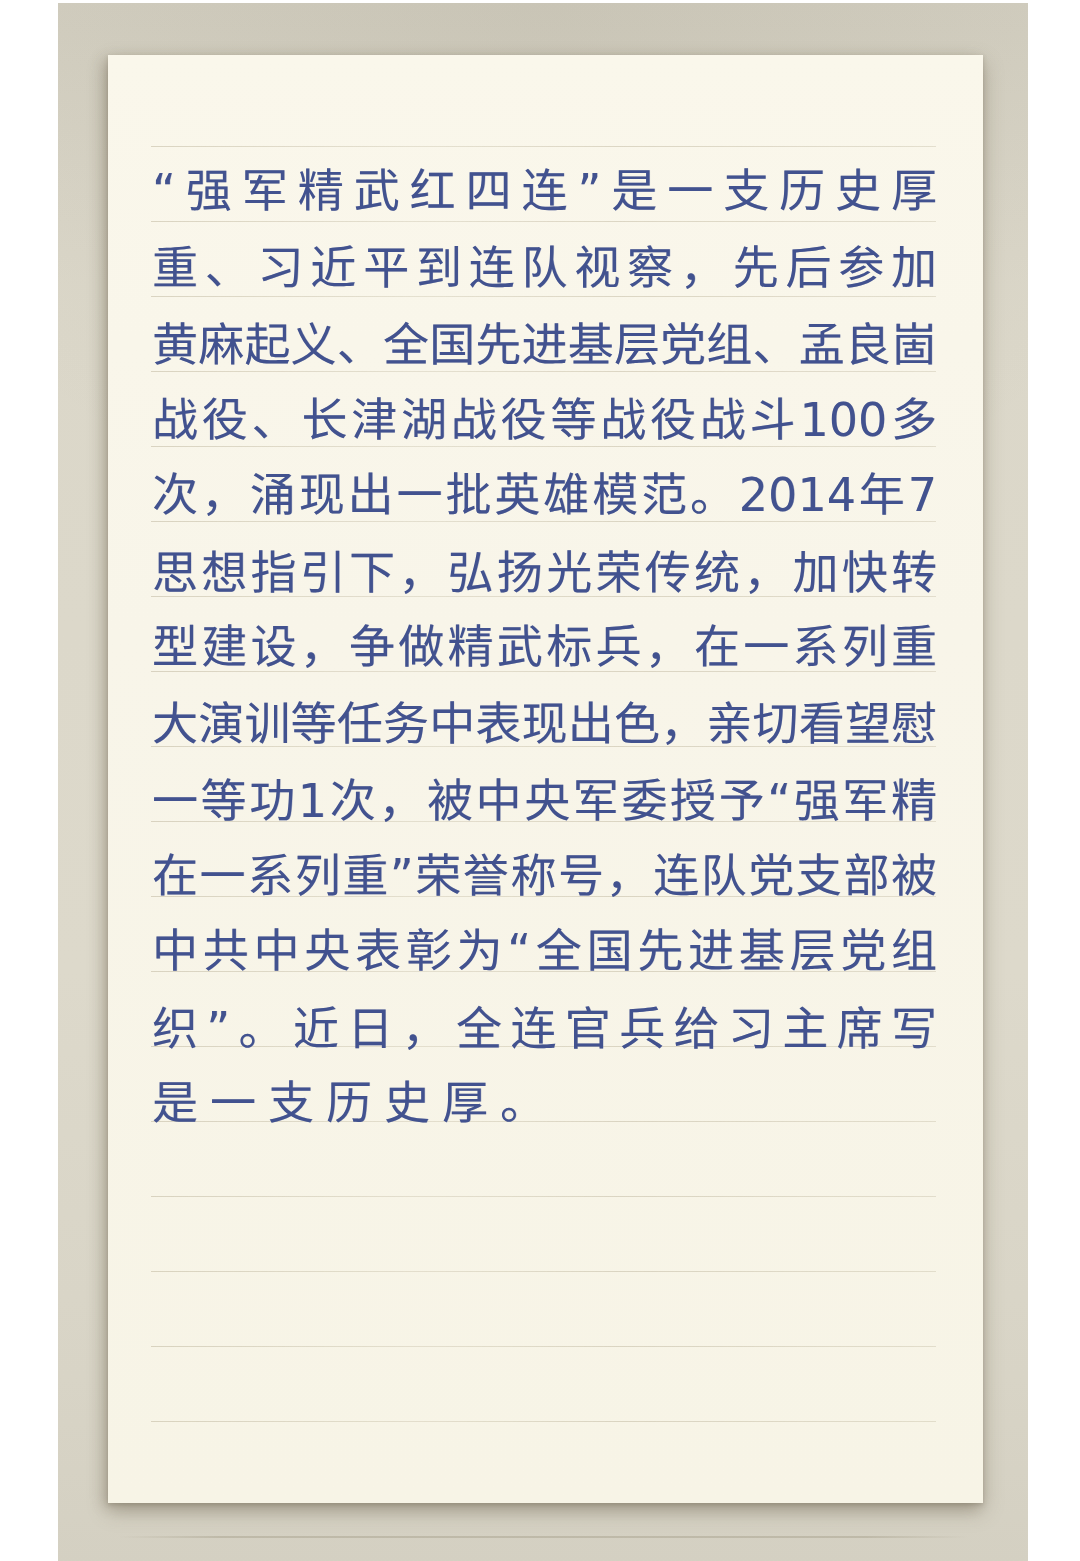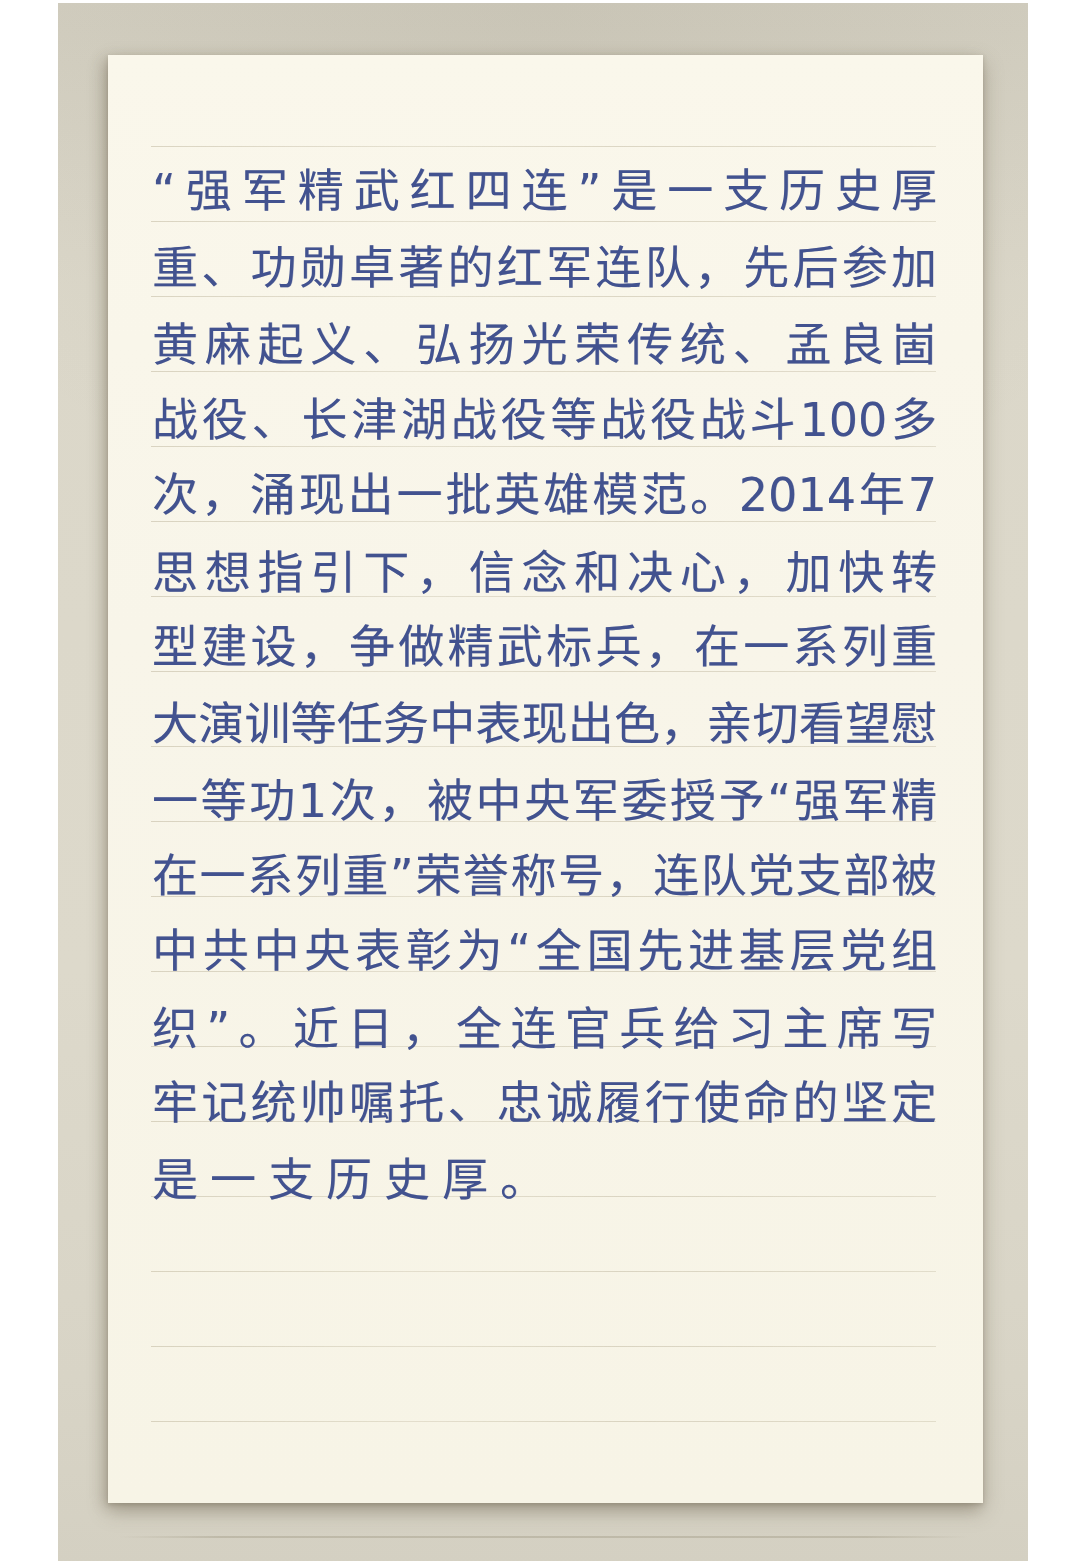--- a/index.html
+++ b/index.html
@@ -110,7 +110,7 @@
 
     <div class="text-block">
       <div class="hw-line">“强军精武红四连”是一支历史厚</div>
-      <div class="hw-line">重、功勋卓著的红军连队，先后参加</div>
+      <div class="hw-line">重、习近平到连队视察，先后参加</div>
       <div class="hw-line">黄麻起义、弘扬光荣传统、孟良崮</div>
       <div class="hw-line">战役、长津湖战役等战役战斗100多</div>
       <div class="hw-line">次，涌现出一批英雄模范。2014年7</div>

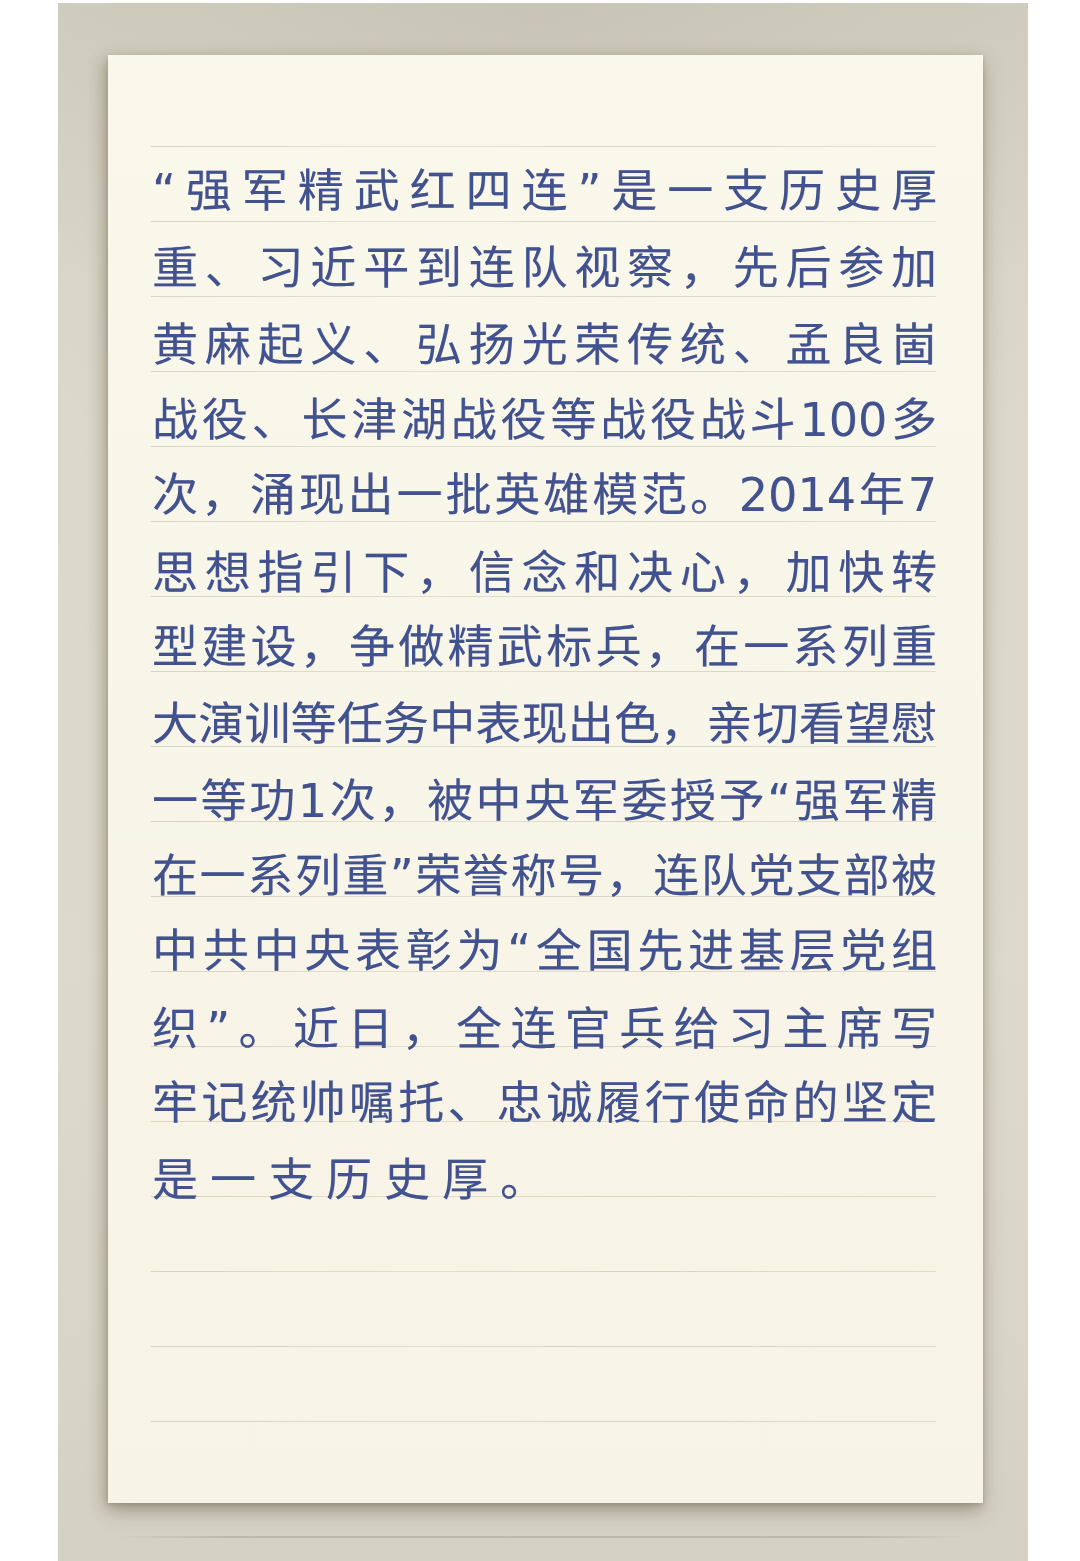--- a/index.html
+++ b/index.html
@@ -111,7 +111,7 @@
     <div class="text-block">
       <div class="hw-line">“强军精武红四连”是一支历史厚</div>
       <div class="hw-line">重、习近平到连队视察，先后参加</div>
-      <div class="hw-line">黄麻起义、弘扬光荣传统、孟良崮</div>
+      <div class="hw-line">黄麻起义、全国先进基层党组、孟良崮</div>
       <div class="hw-line">战役、长津湖战役等战役战斗100多</div>
       <div class="hw-line">次，涌现出一批英雄模范。2014年7</div>
       <div class="hw-line">思想指引下，信念和决心，加快转</div>

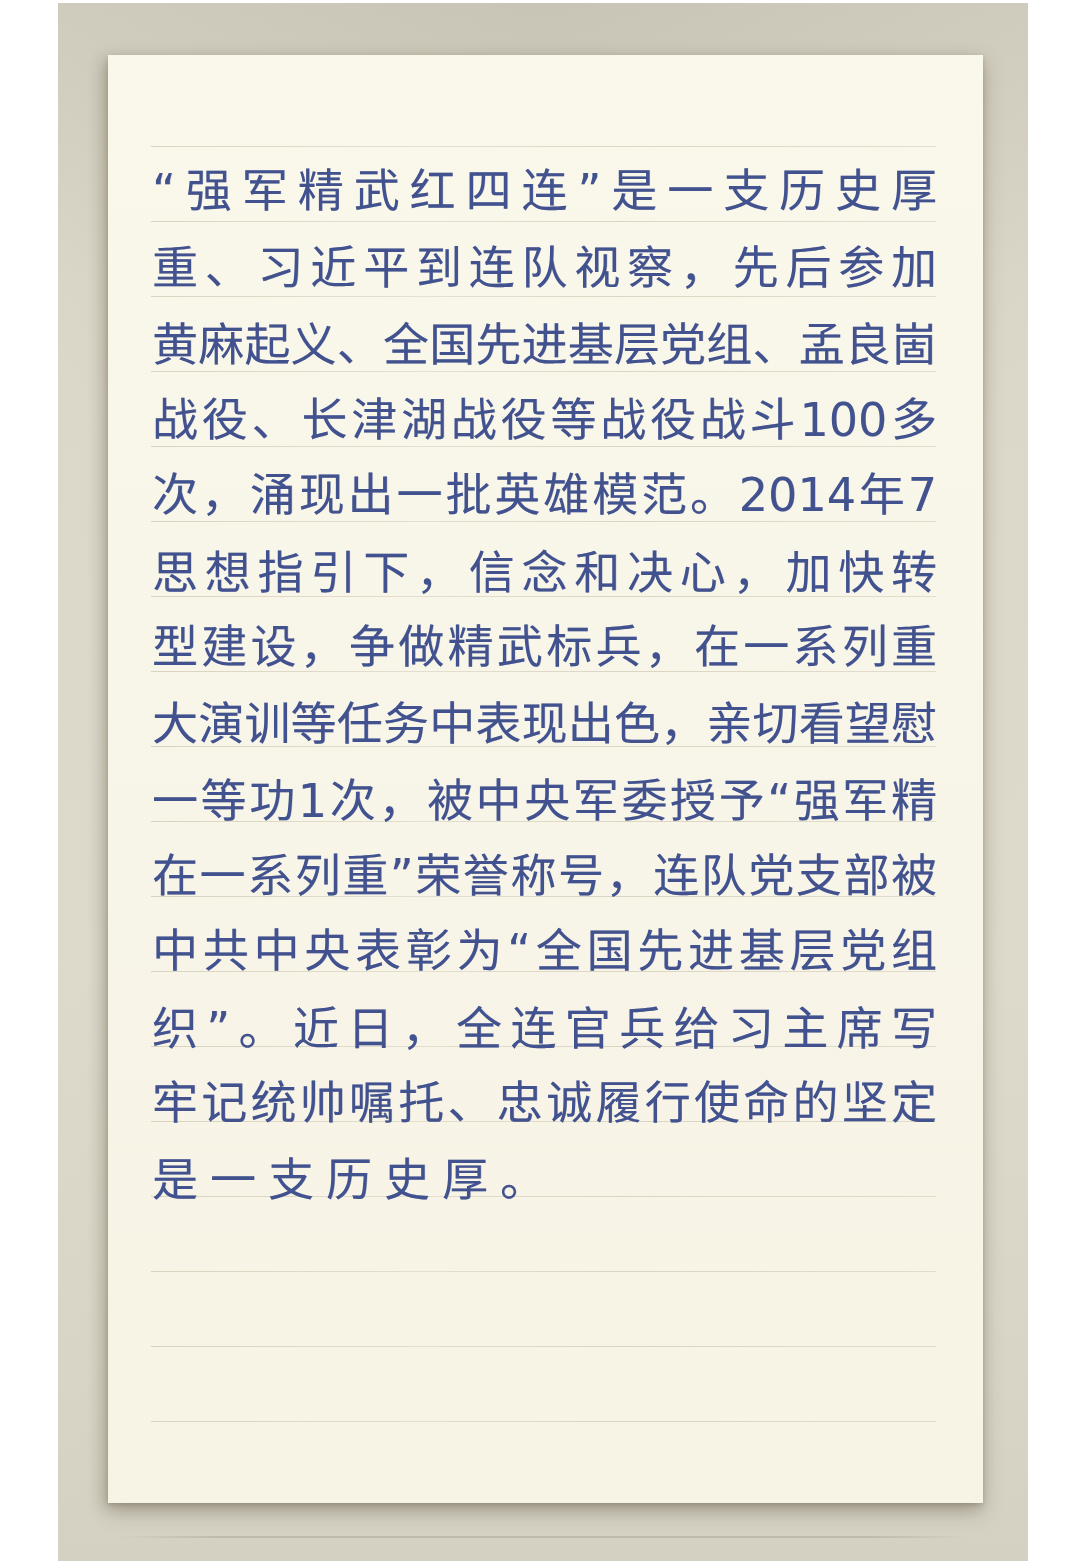--- a/index.html
+++ b/index.html
@@ -114,7 +114,7 @@
       <div class="hw-line">黄麻起义、全国先进基层党组、孟良崮</div>
       <div class="hw-line">战役、长津湖战役等战役战斗100多</div>
       <div class="hw-line">次，涌现出一批英雄模范。2014年7</div>
-      <div class="hw-line">思想指引下，信念和决心，加快转</div>
+      <div class="hw-line">思想指引下，弘扬光荣传统，加快转</div>
       <div class="hw-line">型建设，争做精武标兵，在一系列重</div>
       <div class="hw-line">大演训等任务中表现出色，亲切看望慰</div>
       <div class="hw-line">一等功1次，被中央军委授予“强军精</div>

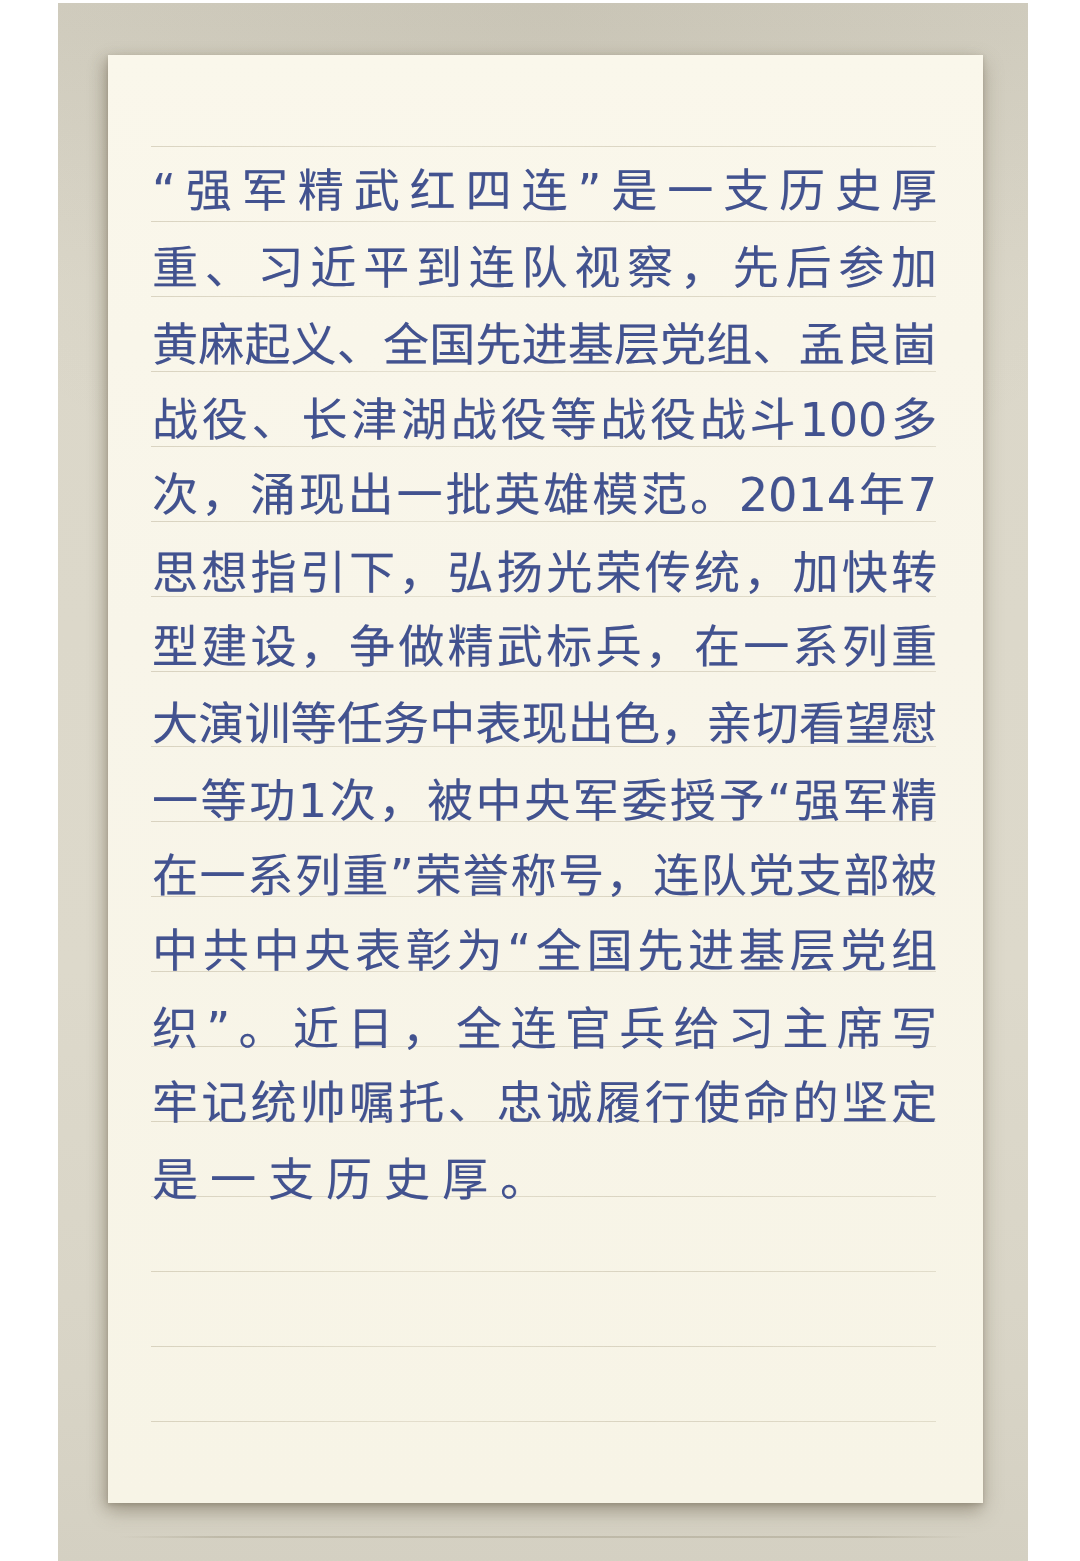--- a/index.html
+++ b/index.html
@@ -121,7 +121,6 @@
       <div class="hw-line">在一系列重”荣誉称号，连队党支部被</div>
       <div class="hw-line">中共中央表彰为“全国先进基层党组</div>
       <div class="hw-line">织”。近日，全连官兵给习主席写</div>
-      <div class="hw-line">牢记统帅嘱托、忠诚履行使命的坚定</div>
       <div class="hw-line short">是一支历史厚。</div>
     </div>
 

